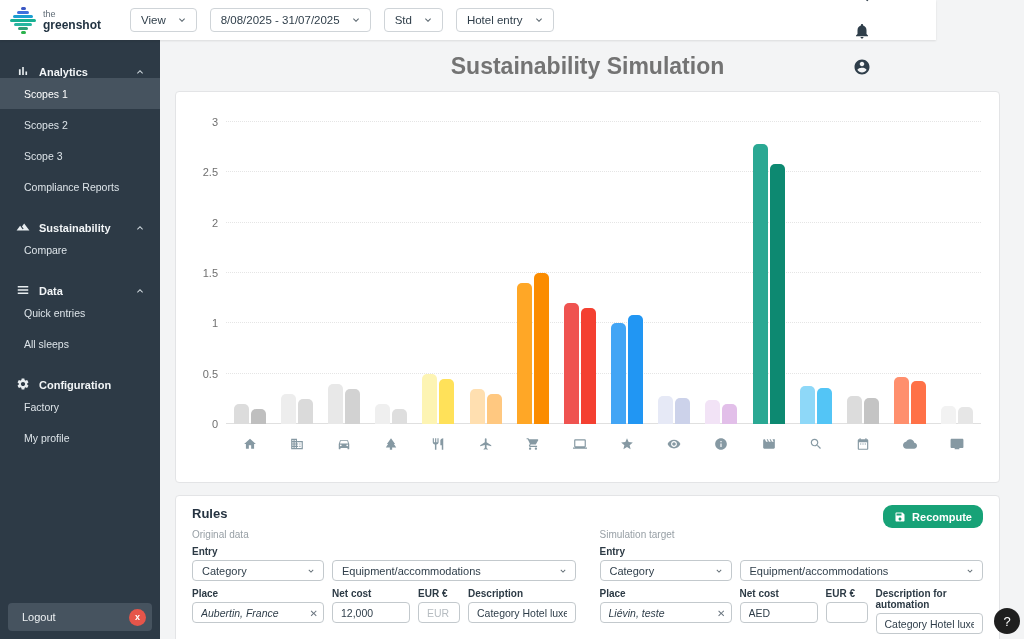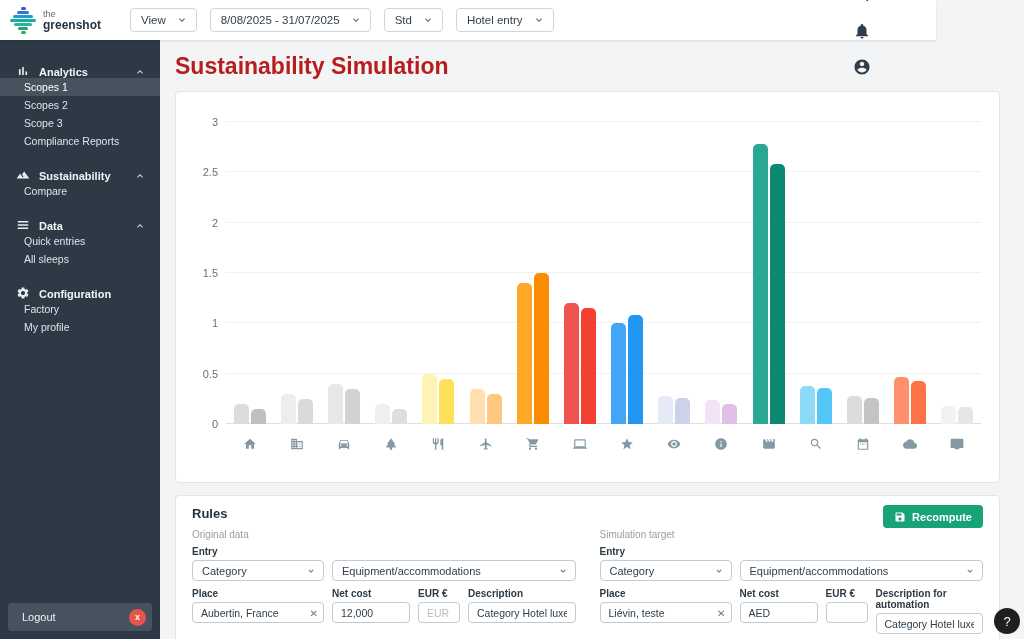--- a/index.html
+++ b/index.html
@@ -38,7 +38,7 @@
 
   
   .main { position:absolute; top:40px; left:160px; width:864px; height:599px; padding:13px 24px 0 15px; }
-  .page-title { font-size:23px; font-weight:bold; color:#b91c1c; margin-bottom:11px; }
+  .page-title { font-size:23px; font-weight:bold; color:#737373; margin-bottom:11px;text-align:center; }
 
   .chart-card { background:#fff; border:1px solid #e3e4e6; border-radius:4px; height:392px; padding:30px 18px 10px 18px; }
   .plot { position:relative; height:302px; margin-left:32px; }

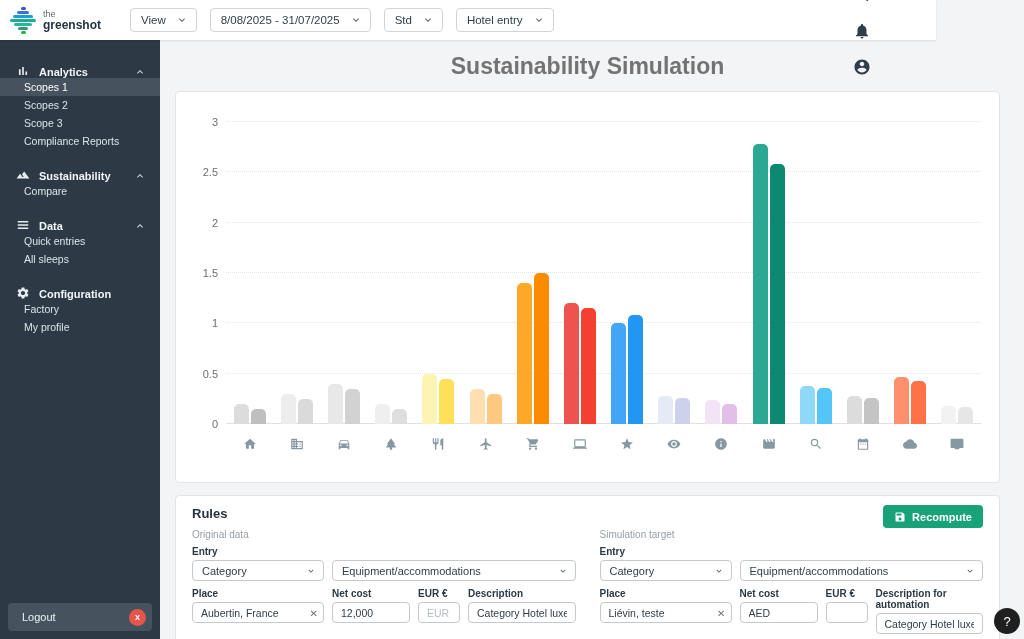--- a/index.html
+++ b/index.html
@@ -29,7 +29,7 @@
   .sec-header .slabel { margin-left:9px; flex:1; }
   .sicon { width:14px; height:14px; fill:#e8edf0; flex-shrink:0; }
   .chev { width:12px; height:12px; fill:#cfd8dd; }
-  .side-item { height:18px; display:flex; align-items:center; padding-left:24px; font-size:10.5px; color:#dde4e9; cursor:pointer; }
+  .side-item { height:31px; display:flex; align-items:center; padding-left:24px; font-size:10.5px; color:#dde4e9; cursor:pointer; }
   .side-item.active { background:#46535f; color:#fff; }
   .logout { margin:8px; height:28px; background:#46535f; border-radius:4px; display:flex; align-items:center;
             padding:0 6px 0 14px; color:#eef2f4; font-size:11px; cursor:pointer; }

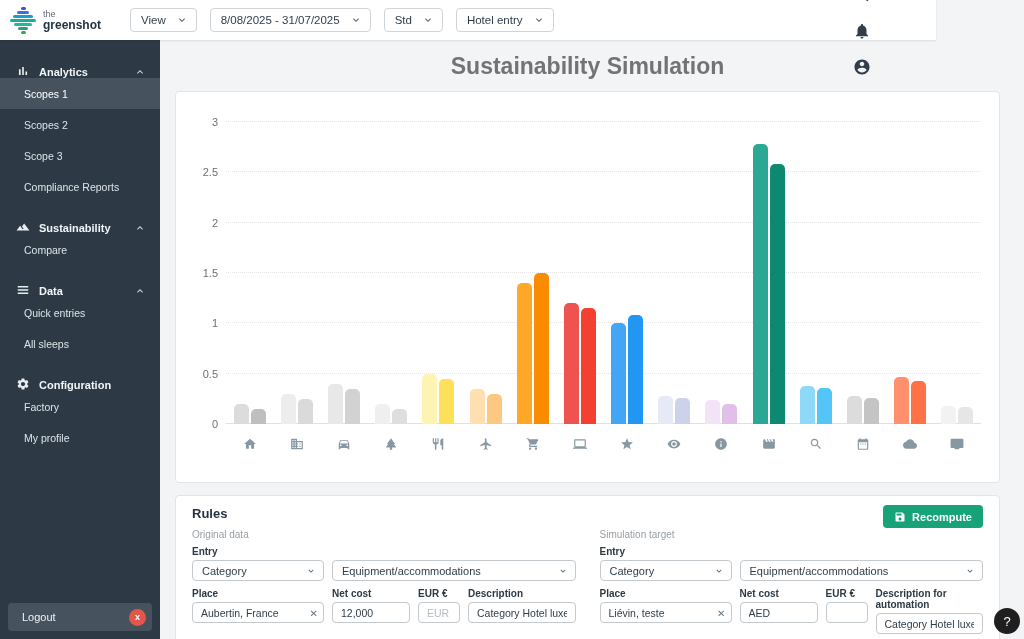--- a/index.html
+++ b/index.html
@@ -55,7 +55,7 @@
   
   .rules-card { background:#fff; border:1px solid #e3e4e6; border-radius:4px; margin-top:12px; padding:10px 16px 14px 16px; position:relative; }
   .rules-title { font-size:13px; font-weight:bold; color:#253341; }
-  .recompute { position:absolute; top:9px; right:16px; background:#17a277; color:#fff; border:none; border-radius:4px;
+  .recompute { position:absolute; top:9px; right:16px; background:#17a277; color:#fff; border:none; border-radius:9px;
                height:23px; padding:0 11px; font-size:11px; font-weight:bold; display:flex; align-items:center; gap:6px; cursor:pointer;
                font-family:"Liberation Sans", sans-serif; }
   .recompute svg { width:12px; height:12px; fill:#fff; }

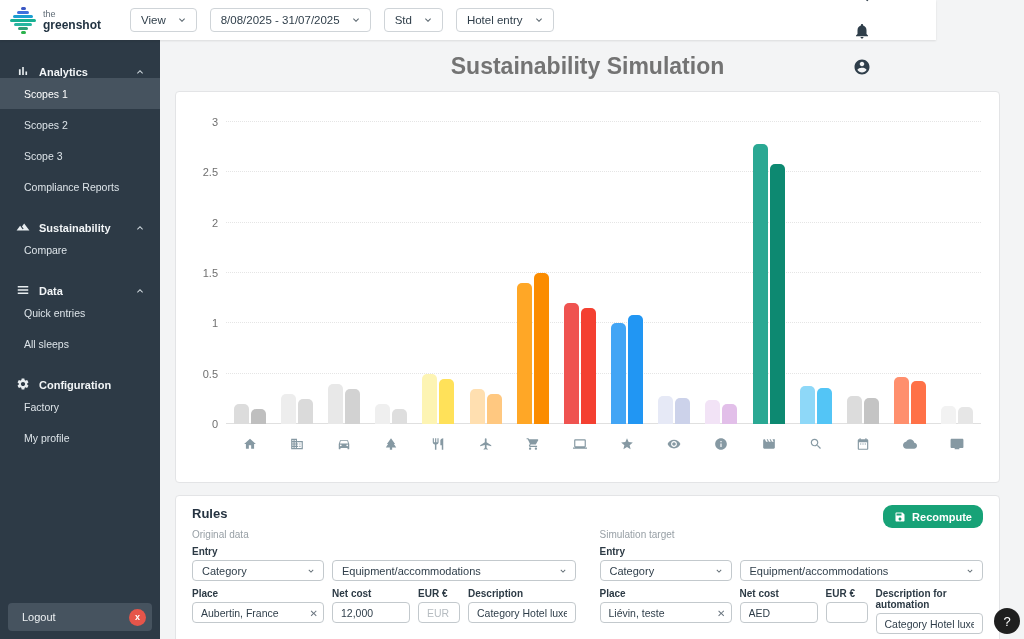--- a/index.html
+++ b/index.html
@@ -73,7 +73,7 @@
   .fld::placeholder { color:#b6bcc1; }
   .fld.center::placeholder { text-align:center; }
   .clear-x { position:absolute; right:6px; top:50%; transform:translateY(-50%); font-size:10px; color:#6b7680; cursor:pointer; }
-  .has-x .fld { padding-right:14px; }
+  .has-x .fld { padding-right:14px;font-style:italic; }
 
   .help-fab { position:fixed; right:4px; bottom:5px; width:26px; height:26px; border-radius:50%; background:#1f1f1f;
               color:#fff; font-size:13px; display:flex; align-items:center; justify-content:center; cursor:pointer; z-index:30; }

